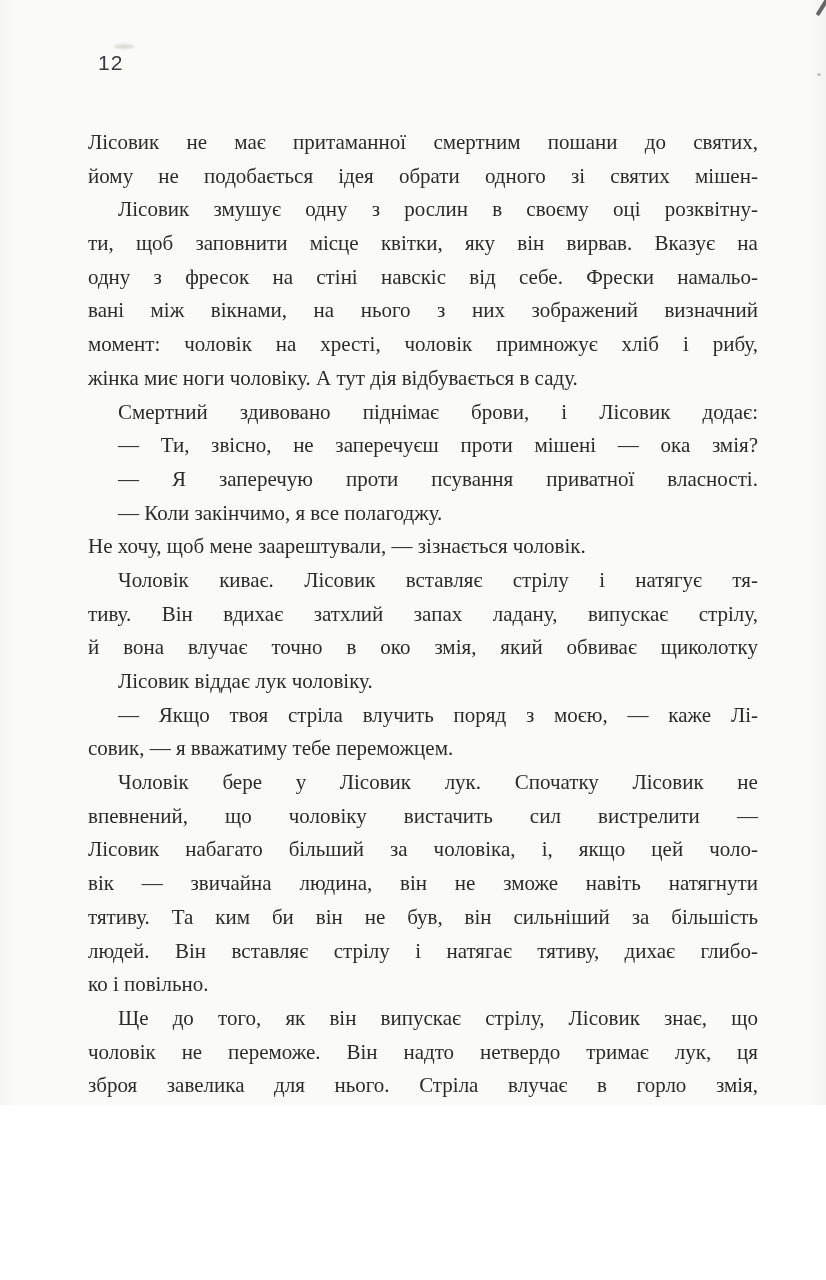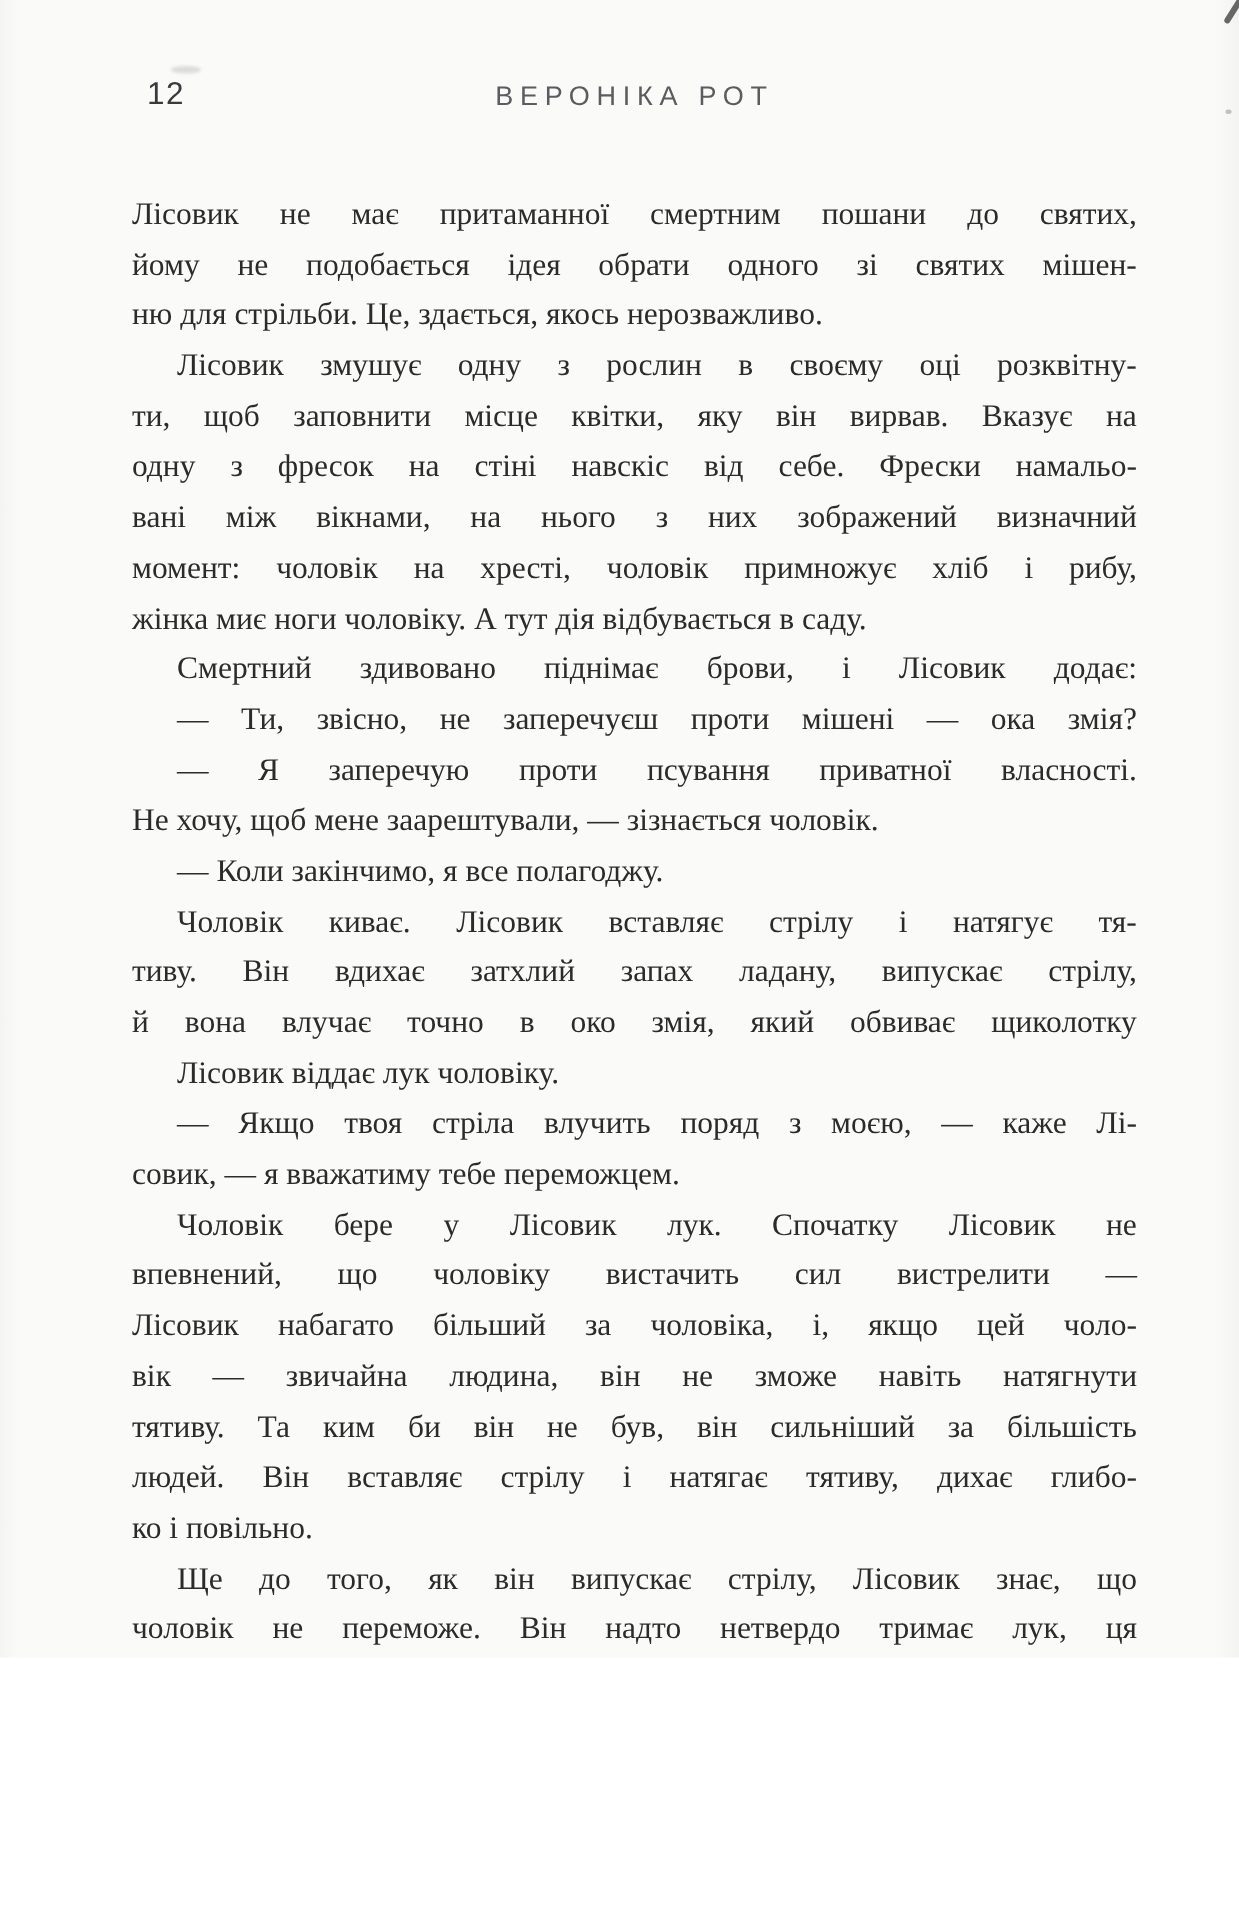--- a/index.html
+++ b/index.html
@@ -102,7 +102,6 @@
 
 <div class="page">
   <div class="folio">12</div>
-  <div class="running-head">ВЕРОНІКА РОТ</div>
   <div class="page-body">
       <div class="line just">
         <span>Лісовик</span>

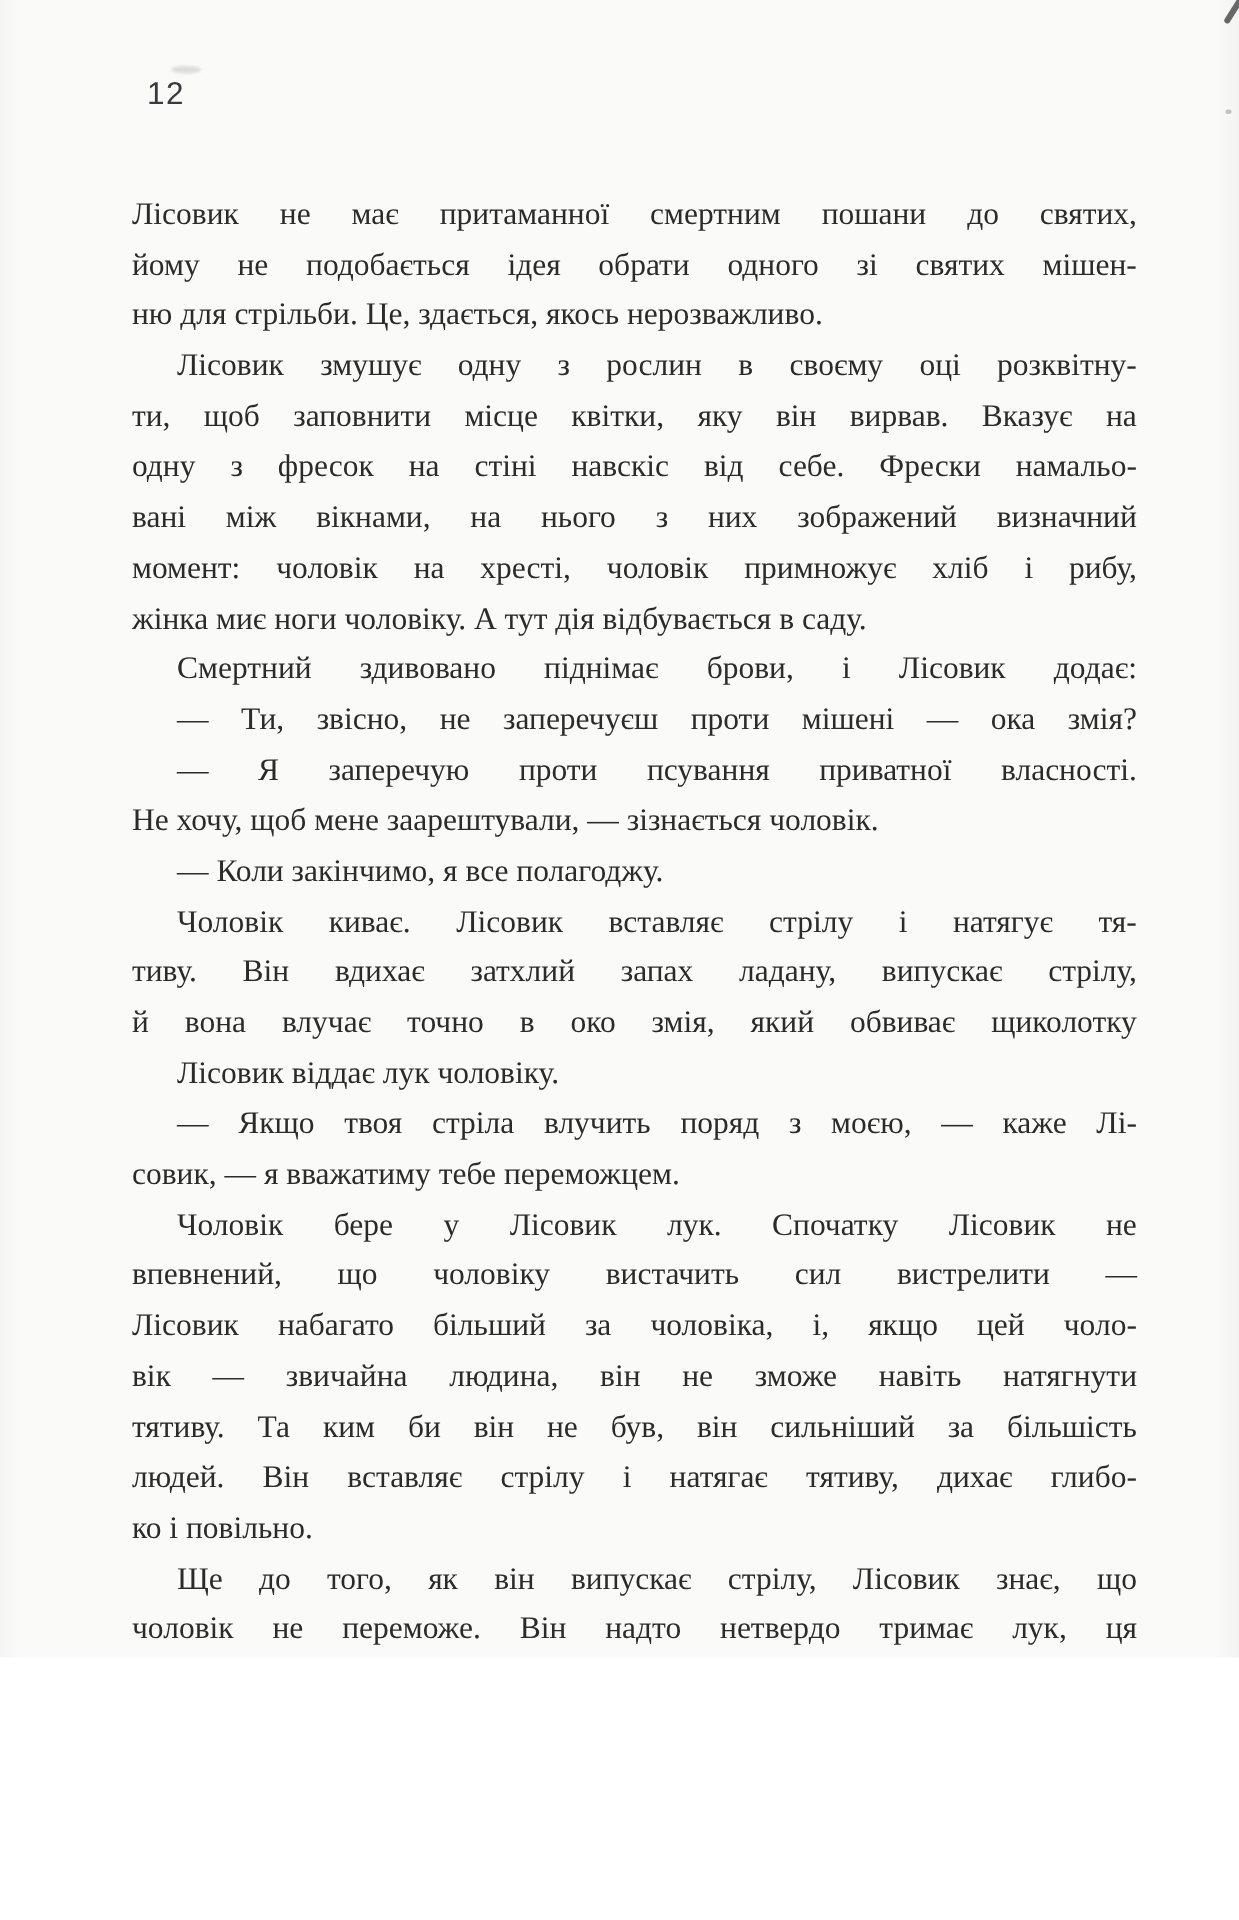--- a/index.html
+++ b/index.html
@@ -124,7 +124,6 @@
         <span>святих</span>
         <span>мішен-</span>
       </div>
-      <div class="line">ню для стрільби. Це, здається, якось нерозважливо.</div>
       <div class="line just indent">
         <span>Лісовик</span>
         <span>змушує</span>

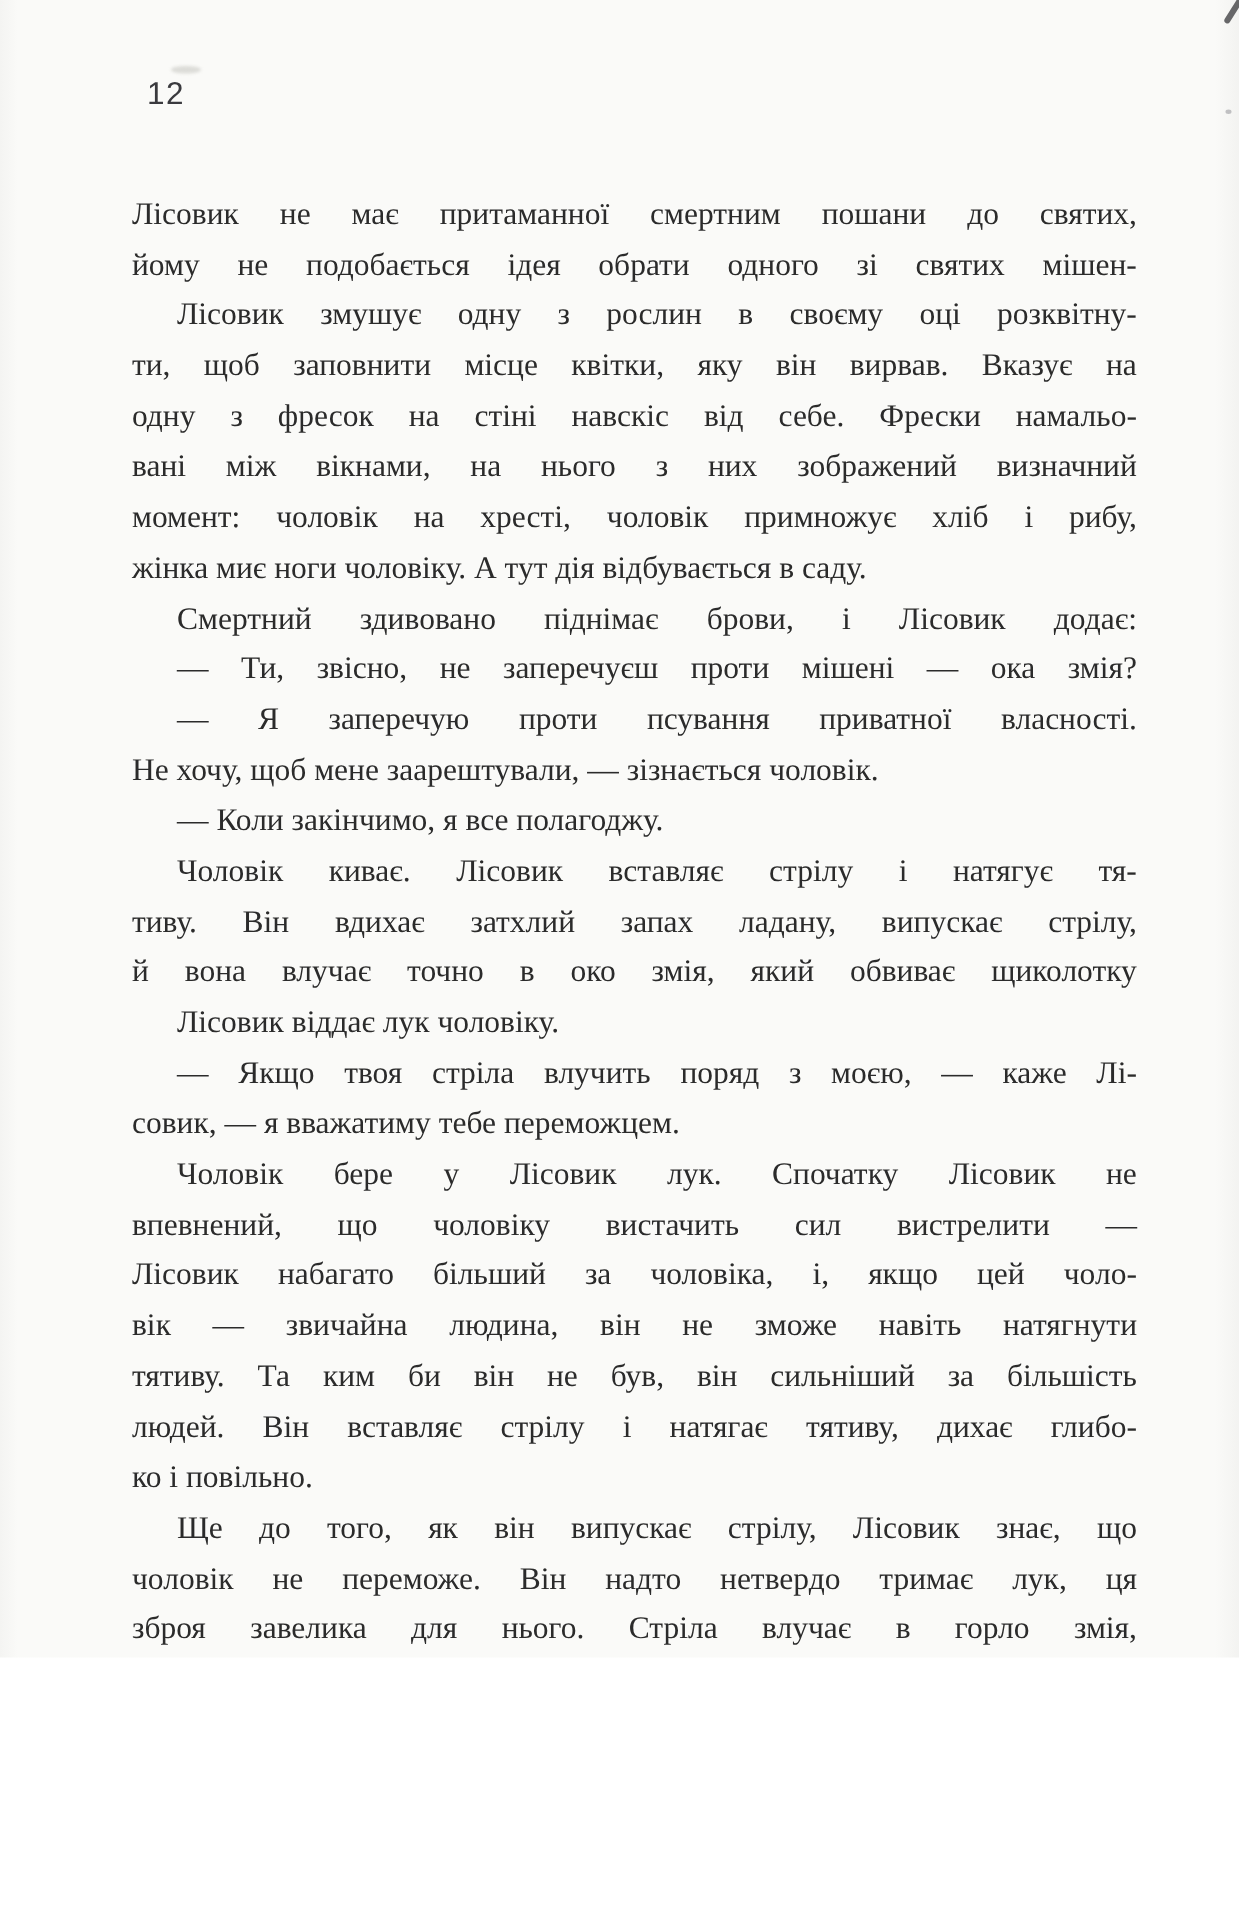--- a/index.html
+++ b/index.html
@@ -212,8 +212,8 @@
         <span>приватної</span>
         <span>власності.</span>
       </div>
+      <div class="line indent">— Коли закінчимо, я все полагоджу.</div>
       <div class="line">Не хочу, щоб мене заарештували, — зізнається чоловік.</div>
-      <div class="line indent">— Коли закінчимо, я все полагоджу.</div>
       <div class="line just indent">
         <span>Чоловік</span>
         <span>киває.</span>

